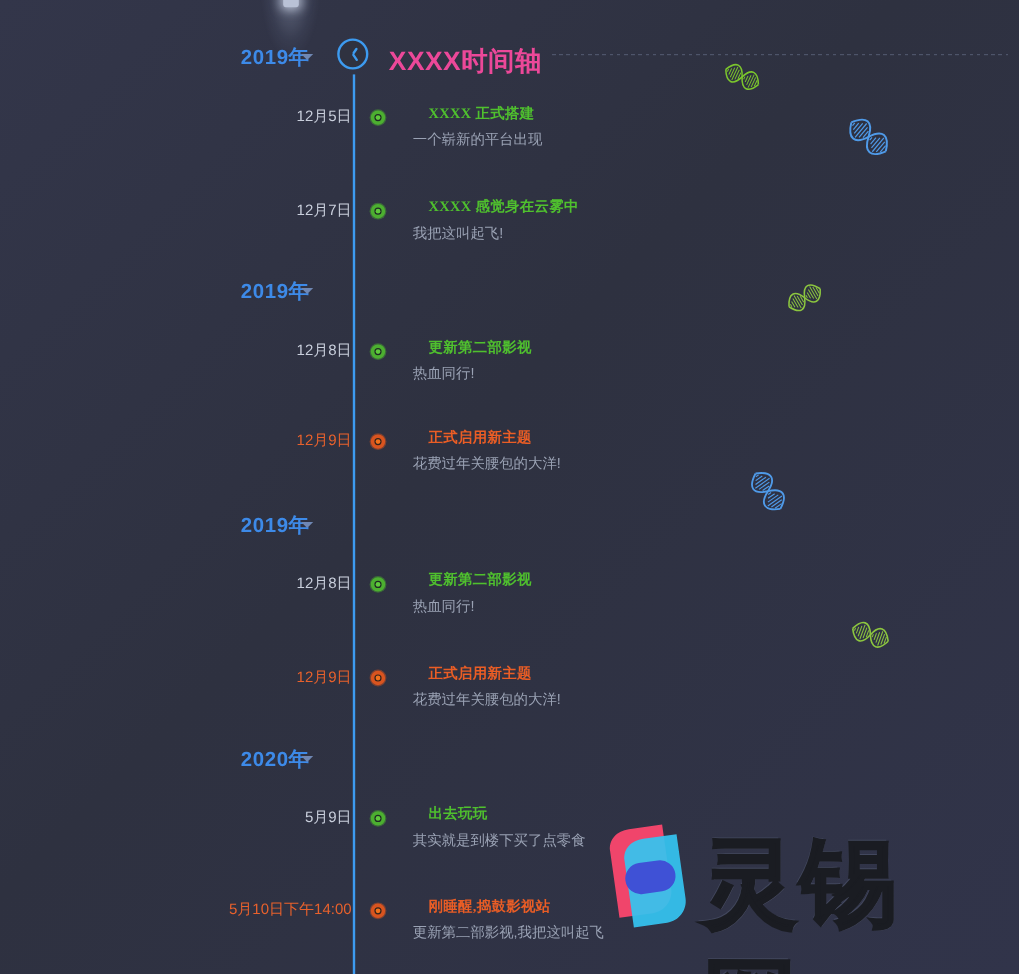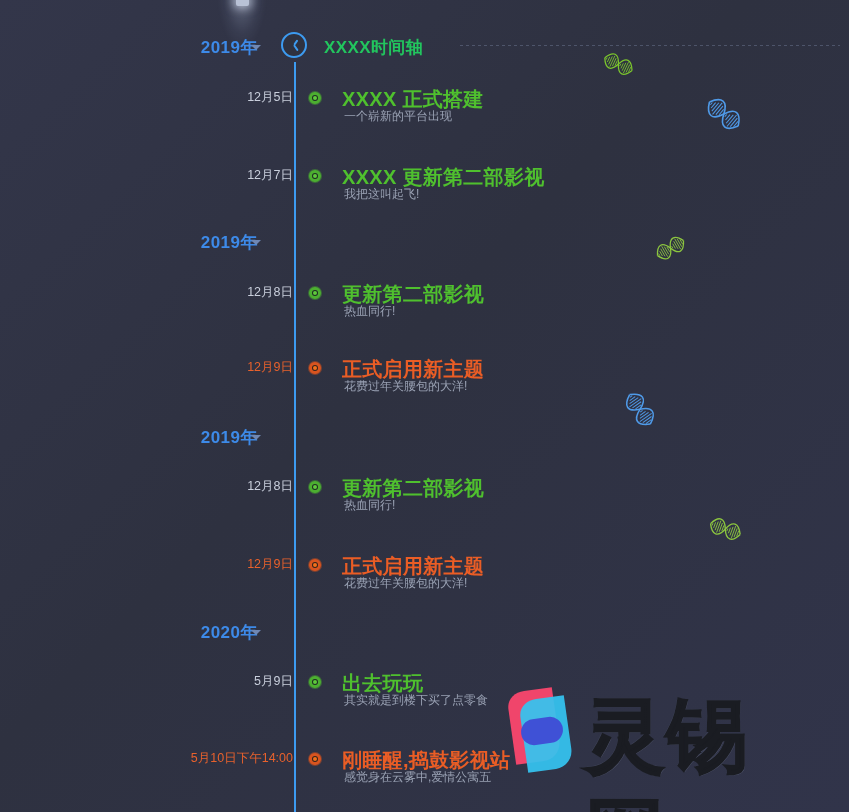--- a/index.html
+++ b/index.html
@@ -118,8 +118,8 @@
     position: absolute;
     left: 324px;
     top: 36px;
-    color: #22c55e;
-    font-size: 17px;
+    color: #ec4899;
+    font-size: 22px;
     font-weight: bold;
     letter-spacing: .4px;
     white-space: nowrap;

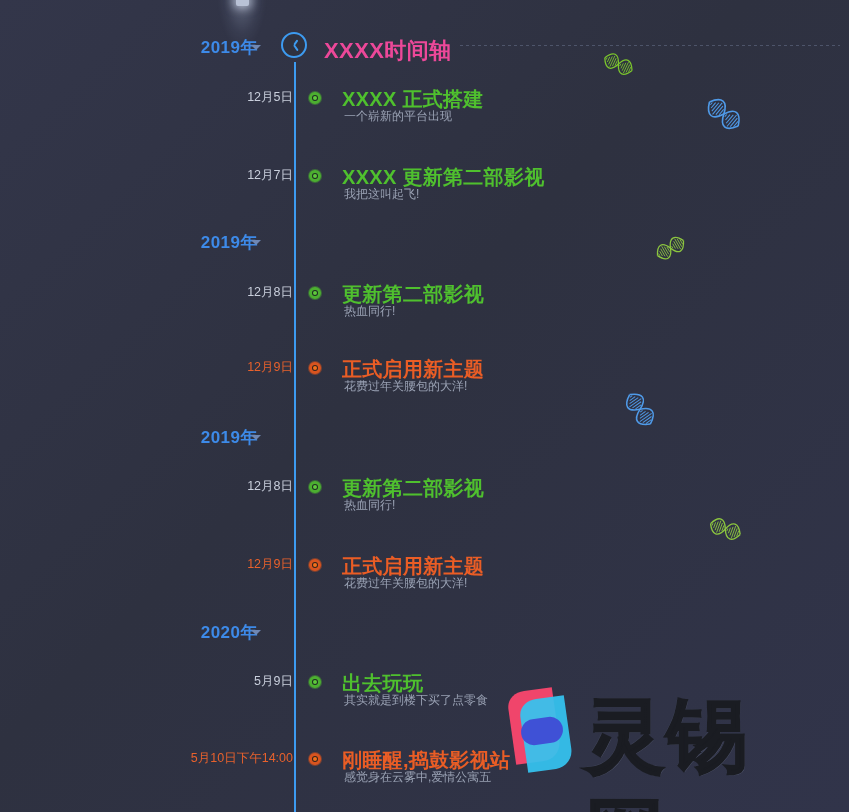--- a/index.html
+++ b/index.html
@@ -175,13 +175,14 @@
 
   .event-title {
     position: absolute;
-    left: 322px;
+    left: 337px;
     top: -3px;
-    font-size: 20px;
+    font-size: 12px;
     font-weight: bold;
     color: #4fc02e;
     white-space: nowrap;
     letter-spacing: .3px;
+    font-family: Liberation Serif, serif;
   }
   .event-title.accent { color: #ea5d25; }
   .event-desc {

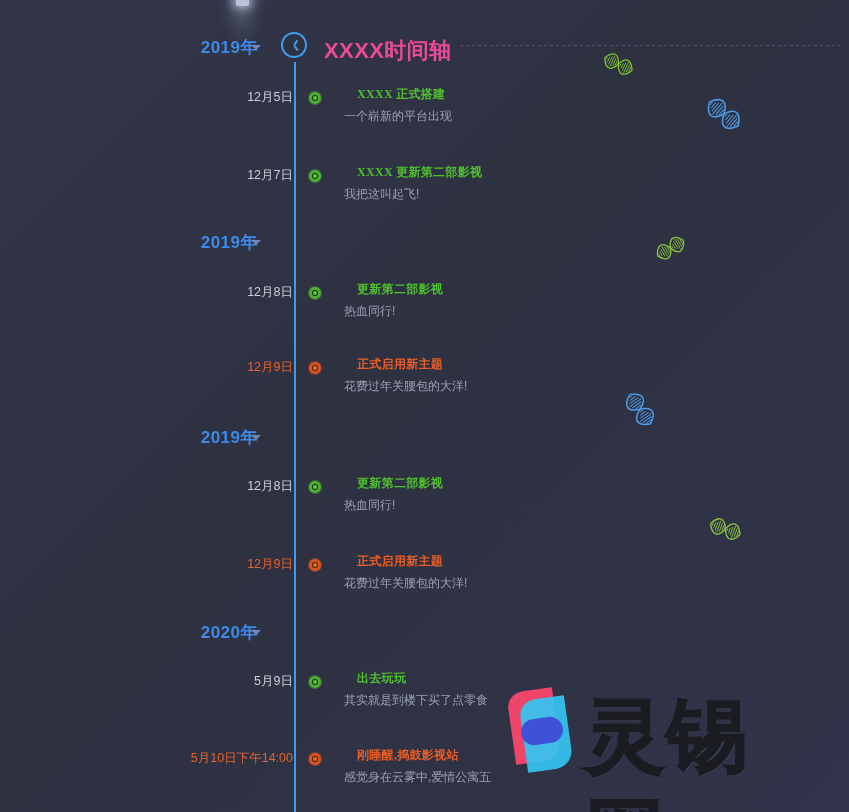--- a/index.html
+++ b/index.html
@@ -328,7 +328,7 @@
     <div class="row event" style="top: 167px;">
       <div class="event-date">12月7日</div>
       <div class="event-dot green"></div>
-      <div class="event-title">XXXX 更新第二部影视</div>
+      <div class="event-title">XXXX 感觉身在云雾中</div>
       <div class="event-desc">我把这叫起飞!</div>
     </div>
     <div class="row year-head" style="top: 231px;">

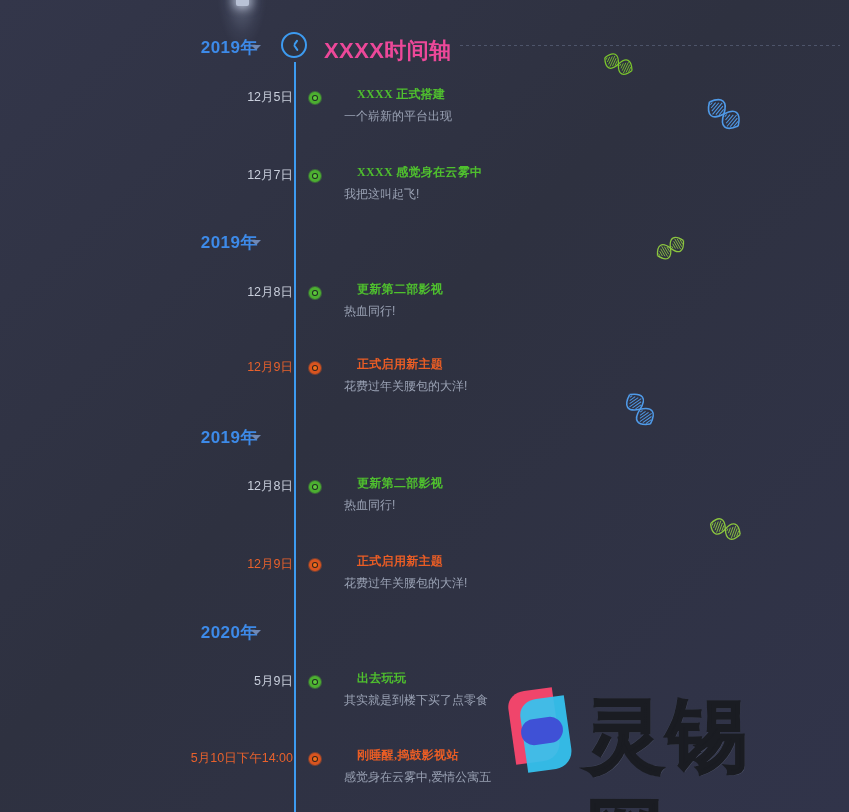--- a/index.html
+++ b/index.html
@@ -377,7 +377,7 @@
       <div class="event-date accent">5月10日下午14:00</div>
       <div class="event-dot orange"></div>
       <div class="event-title accent">刚睡醒,捣鼓影视站</div>
-      <div class="event-desc">感觉身在云雾中,爱情公寓五</div>
+      <div class="event-desc">更新第二部影视,我把这叫起飞</div>
     </div>
   </div>
 

